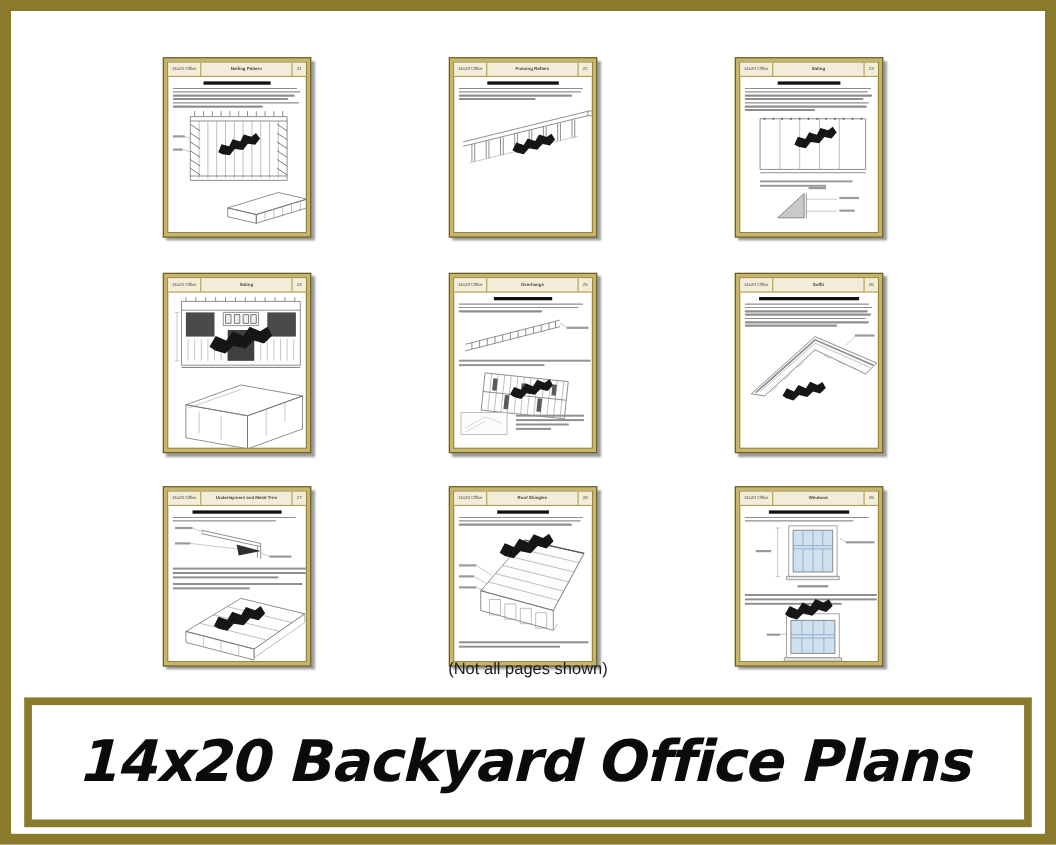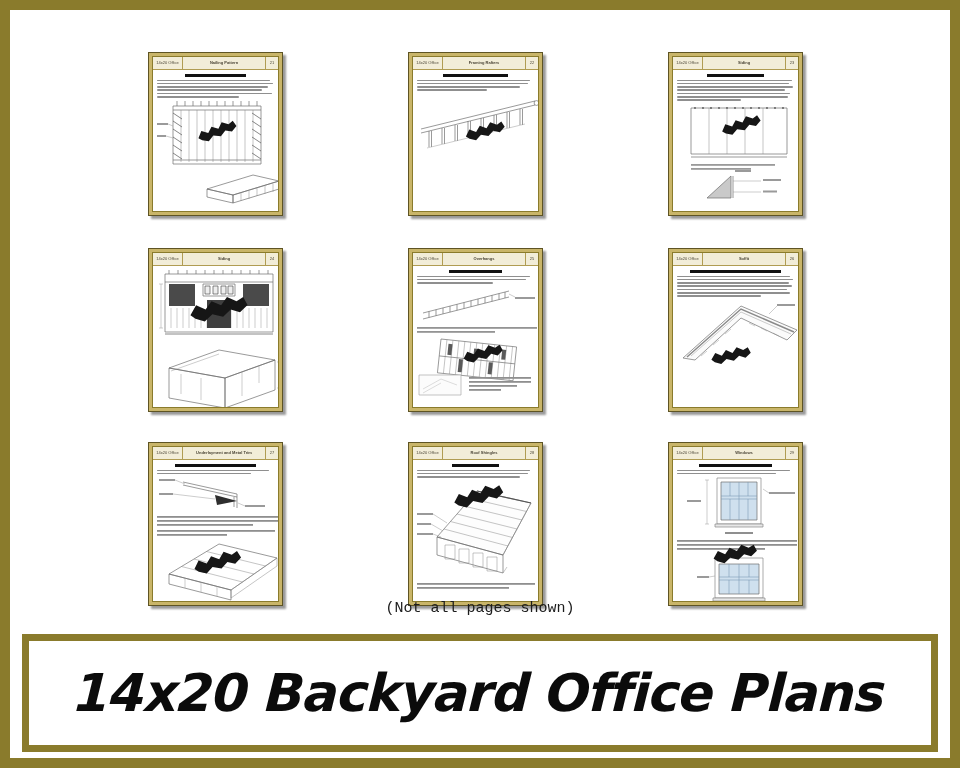--- a/index.html
+++ b/index.html
@@ -41,7 +41,7 @@
   
   #caption {
     position:absolute; left:0; top:590px; width:100%;
-    text-align:center; font-size:15px; color:#1c1c1c;font-family:Liberation Mono, monospace;
+    text-align:center; font-size:15px; color:#1c1c1c;
   }
   #banner {
     position:absolute; left:12px; top:624px; width:916px; height:118px;

